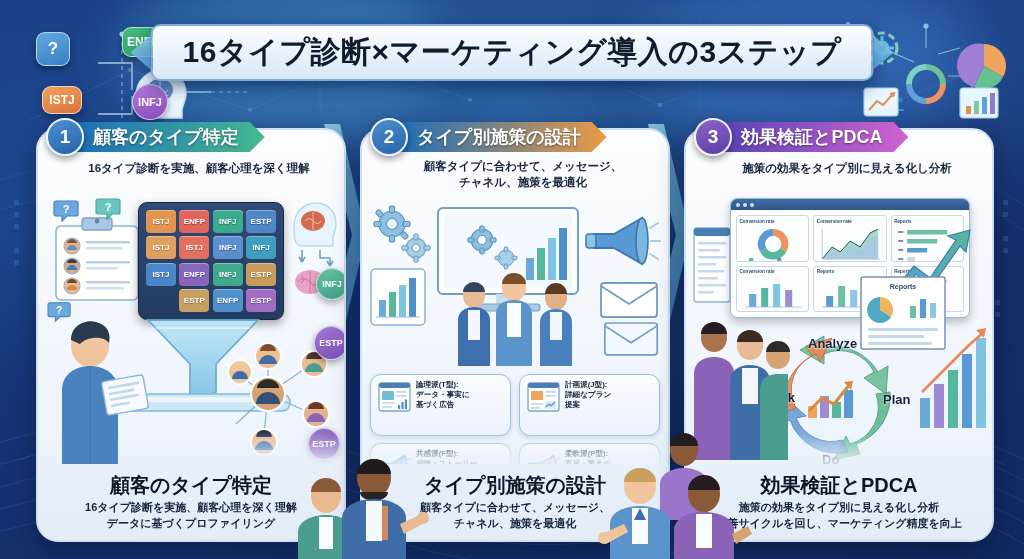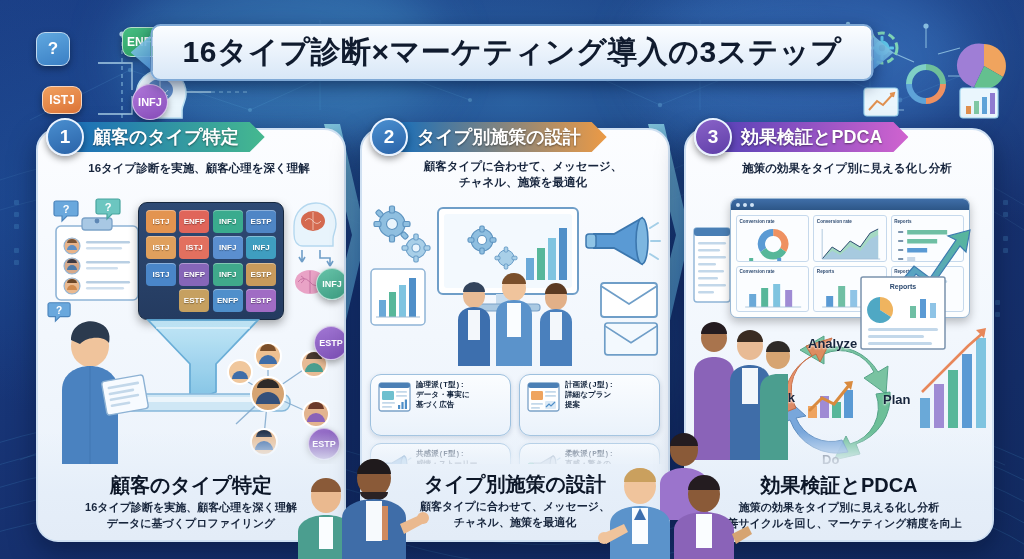--- a/index.html
+++ b/index.html
@@ -56,7 +56,7 @@
     background:linear-gradient(180deg,#fcfdff 0%,#f2f7fd 50%,#e9f1fa 100%);
     border:2px solid #cfe0f2;box-shadow:0 9px 26px rgba(3,16,45,.5);overflow:hidden;z-index:20;}
   #panel1{left:36px;}
-  #panel2{left:360px;font-family:Liberation Mono, monospace;}
+  #panel2{left:360px;}
   #panel3{left:684px;}
 
   .badgebar{position:absolute;left:14px;top:-10px;display:flex;align-items:center;z-index:26;}

